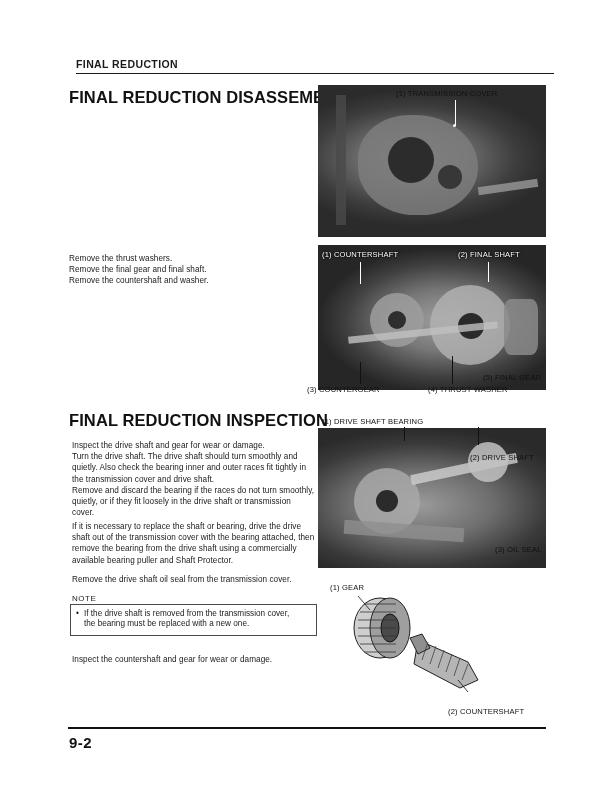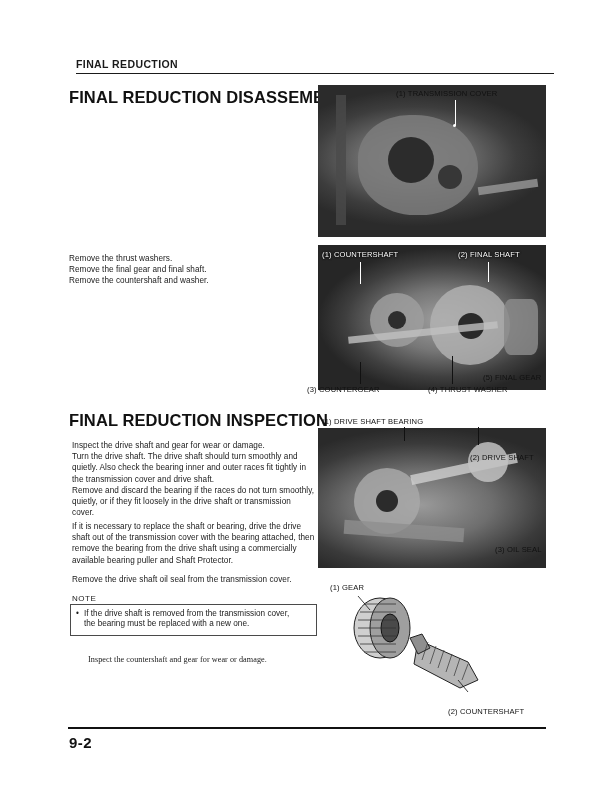--- a/index.html
+++ b/index.html
@@ -68,7 +68,7 @@
   #para3 { left: 72px; top: 440px; width: 243px; }
   #para4 { left: 72px; top: 521px; width: 243px; }
   #para5 { left: 72px; top: 574px; width: 243px; }
-  #para6 { left: 88px; top: 654px; width: 243px; font-family: Liberation Serif, serif; }
+  #para6 { left: 72px; top: 654px; width: 243px; }
 
   
   .note-label {

